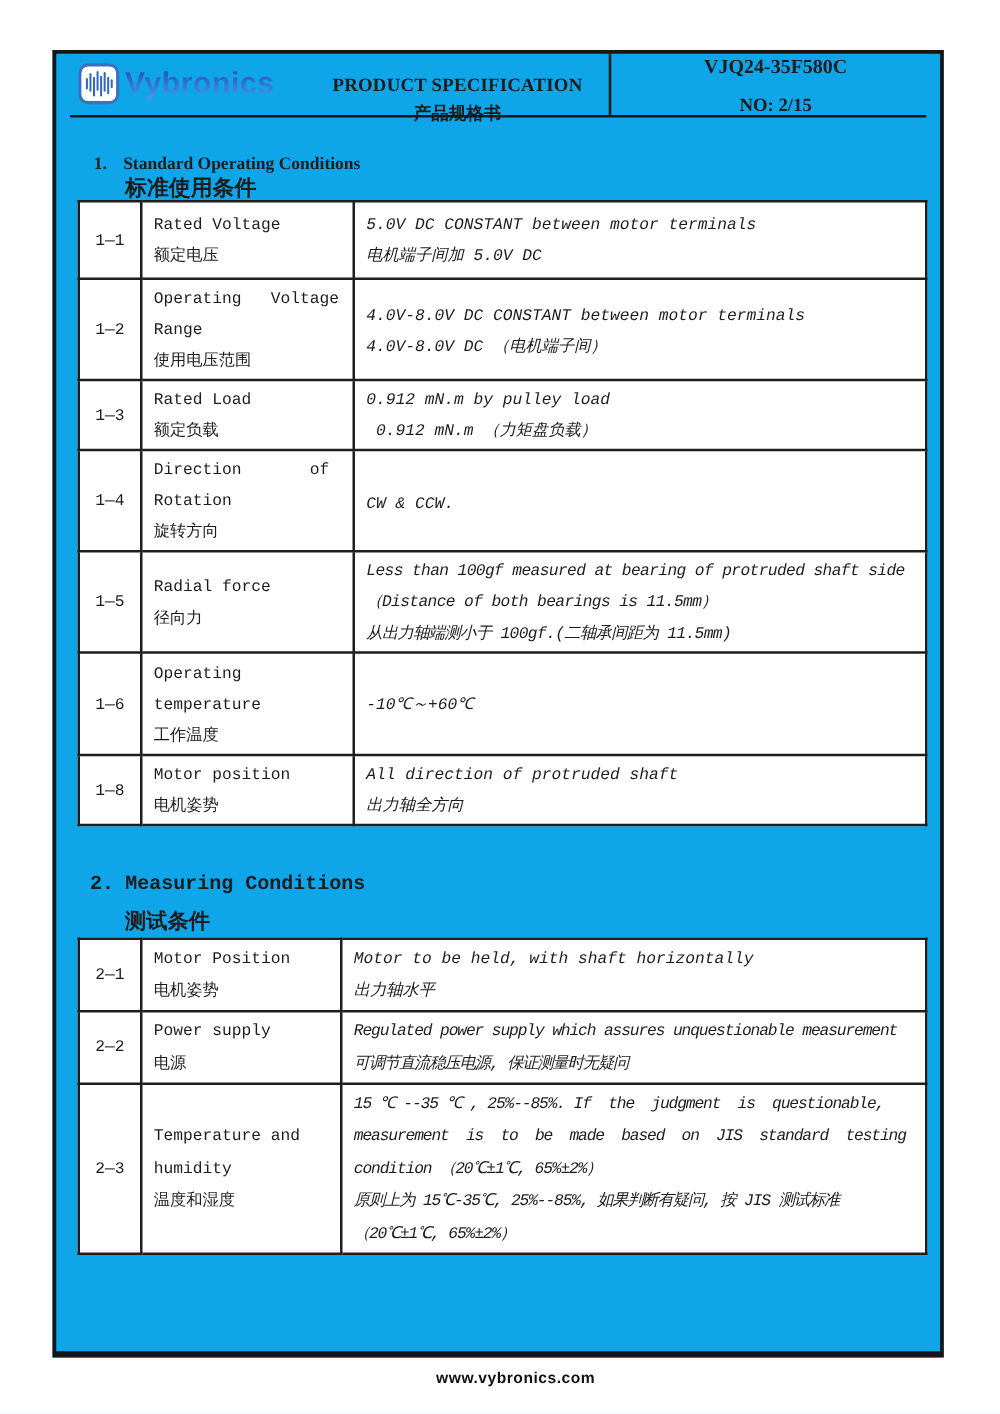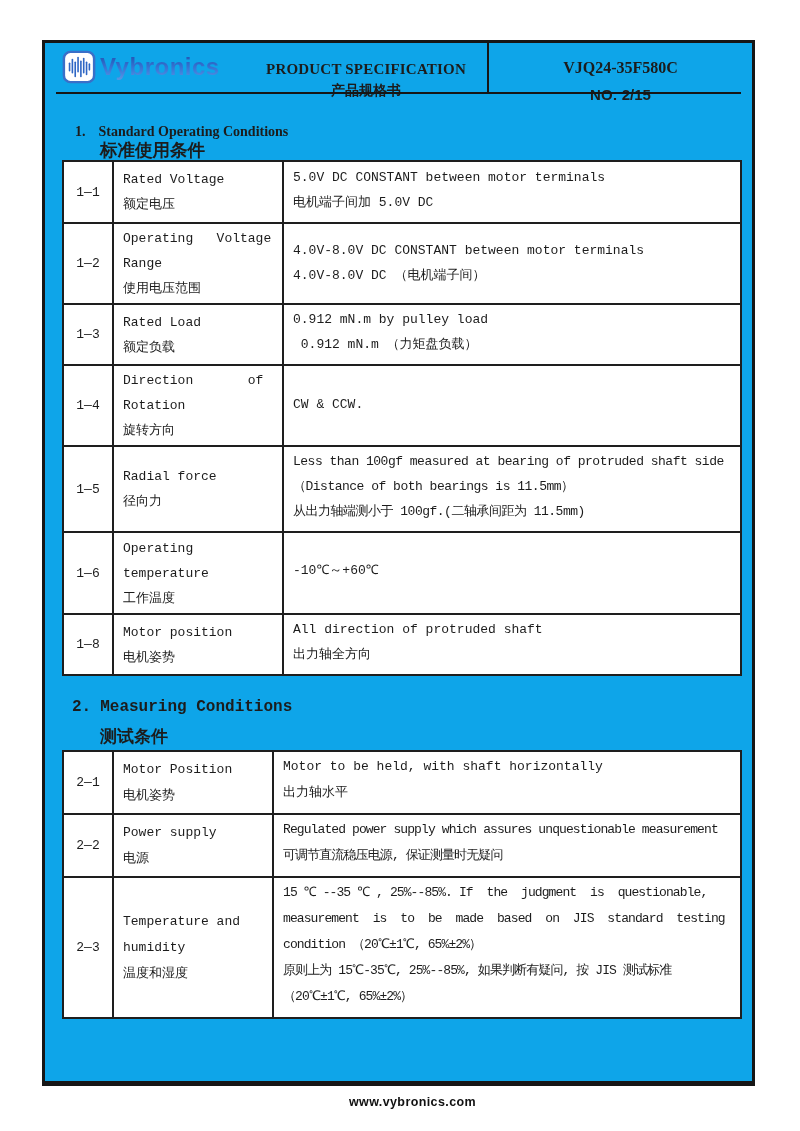--- a/index.html
+++ b/index.html
@@ -34,7 +34,7 @@
   .t-en{margin-top:18px;font-family:var(--serif);font-weight:bold;font-size:15px;letter-spacing:0.2px;}
   .t-cn{margin-top:4px;font-size:14px;font-weight:bold;}
   .hdr-right{position:absolute;left:444px;right:0;top:0;text-align:center;}
-  .model{margin-top:16px;font-family:var(--serif);font-weight:bold;font-size:16px;}
+  .model{margin-top:2px;font-family:var(--serif);font-weight:bold;font-size:16px;}
   .pageno{margin-top:9px;font-family:Liberation Sans, sans-serif;font-weight:bold;font-size:15px;}
 
   

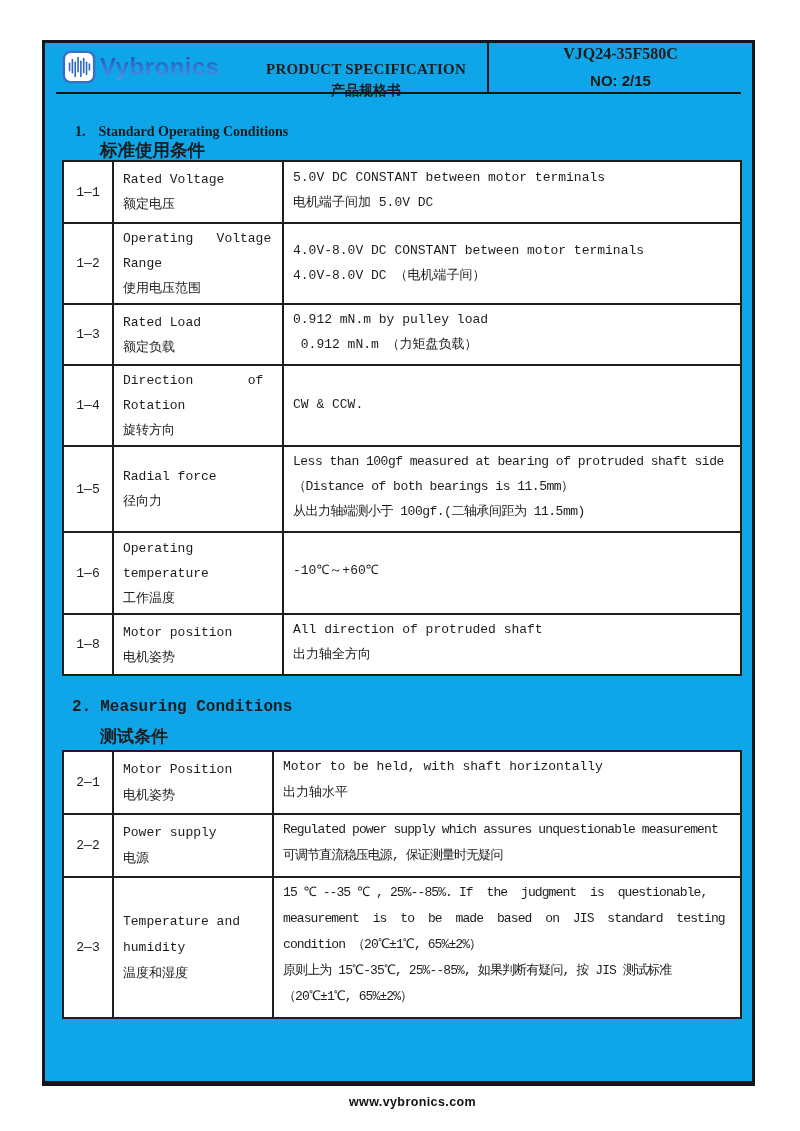--- a/index.html
+++ b/index.html
@@ -35,7 +35,7 @@
   .t-cn{margin-top:4px;font-size:14px;font-weight:bold;}
   .hdr-right{position:absolute;left:444px;right:0;top:0;text-align:center;}
   .model{margin-top:2px;font-family:var(--serif);font-weight:bold;font-size:16px;}
-  .pageno{margin-top:9px;font-family:Liberation Sans, sans-serif;font-weight:bold;font-size:15px;}
+  .pageno{margin-top:14px;font-family:Liberation Serif, serif;font-weight:bold;font-size:15px;}
 
   
   .sec1-title{position:absolute;left:30px;top:81px;font-family:var(--serif);font-weight:bold;font-size:14px;}

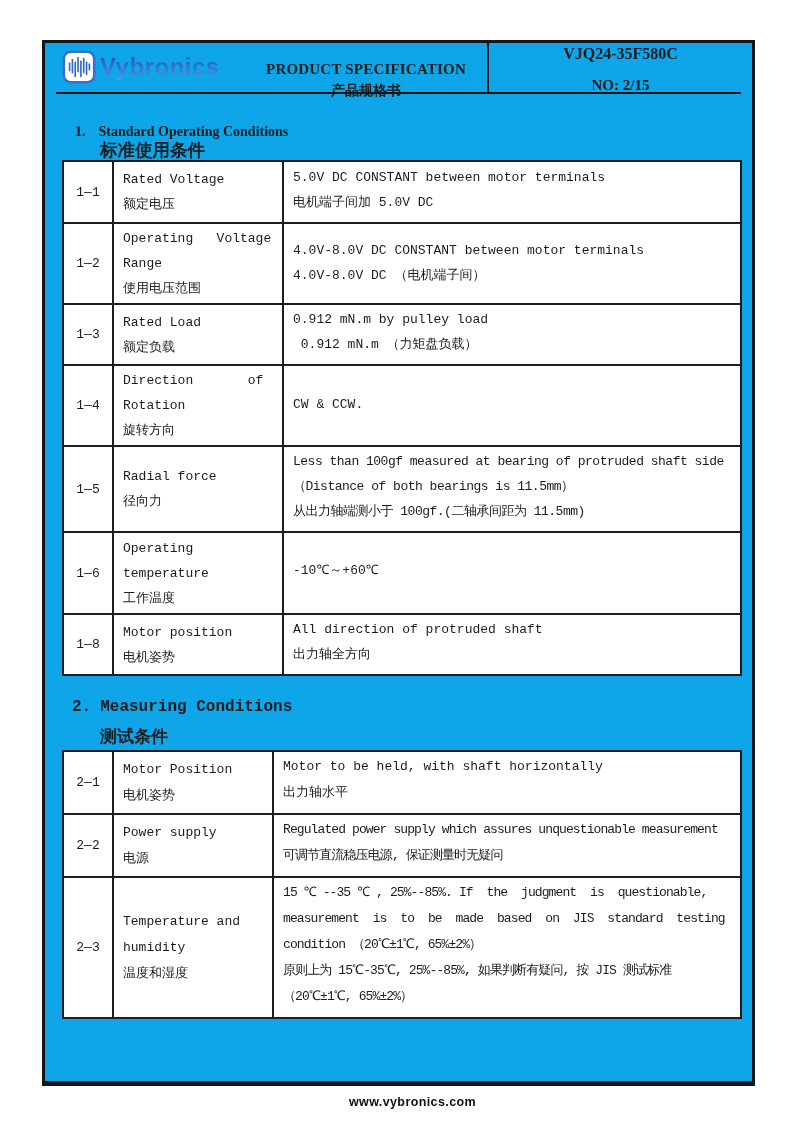--- a/index.html
+++ b/index.html
@@ -59,7 +59,7 @@
   .t2 td{line-height:26px;}
   td.id{text-align:center;font-size:13.5px;}
   td.lbl{padding:2px 4px 2px 9px;}
-  td.val{padding:2px 4px 7px 9px;}
+  td.val{padding:2px 4px 2px 9px;font-style:italic;}
   td.vtop{vertical-align:top;padding-top:5px;}
   td.cond{letter-spacing:-0.5px;}
   td.cond2{letter-spacing:-0.9px;}

